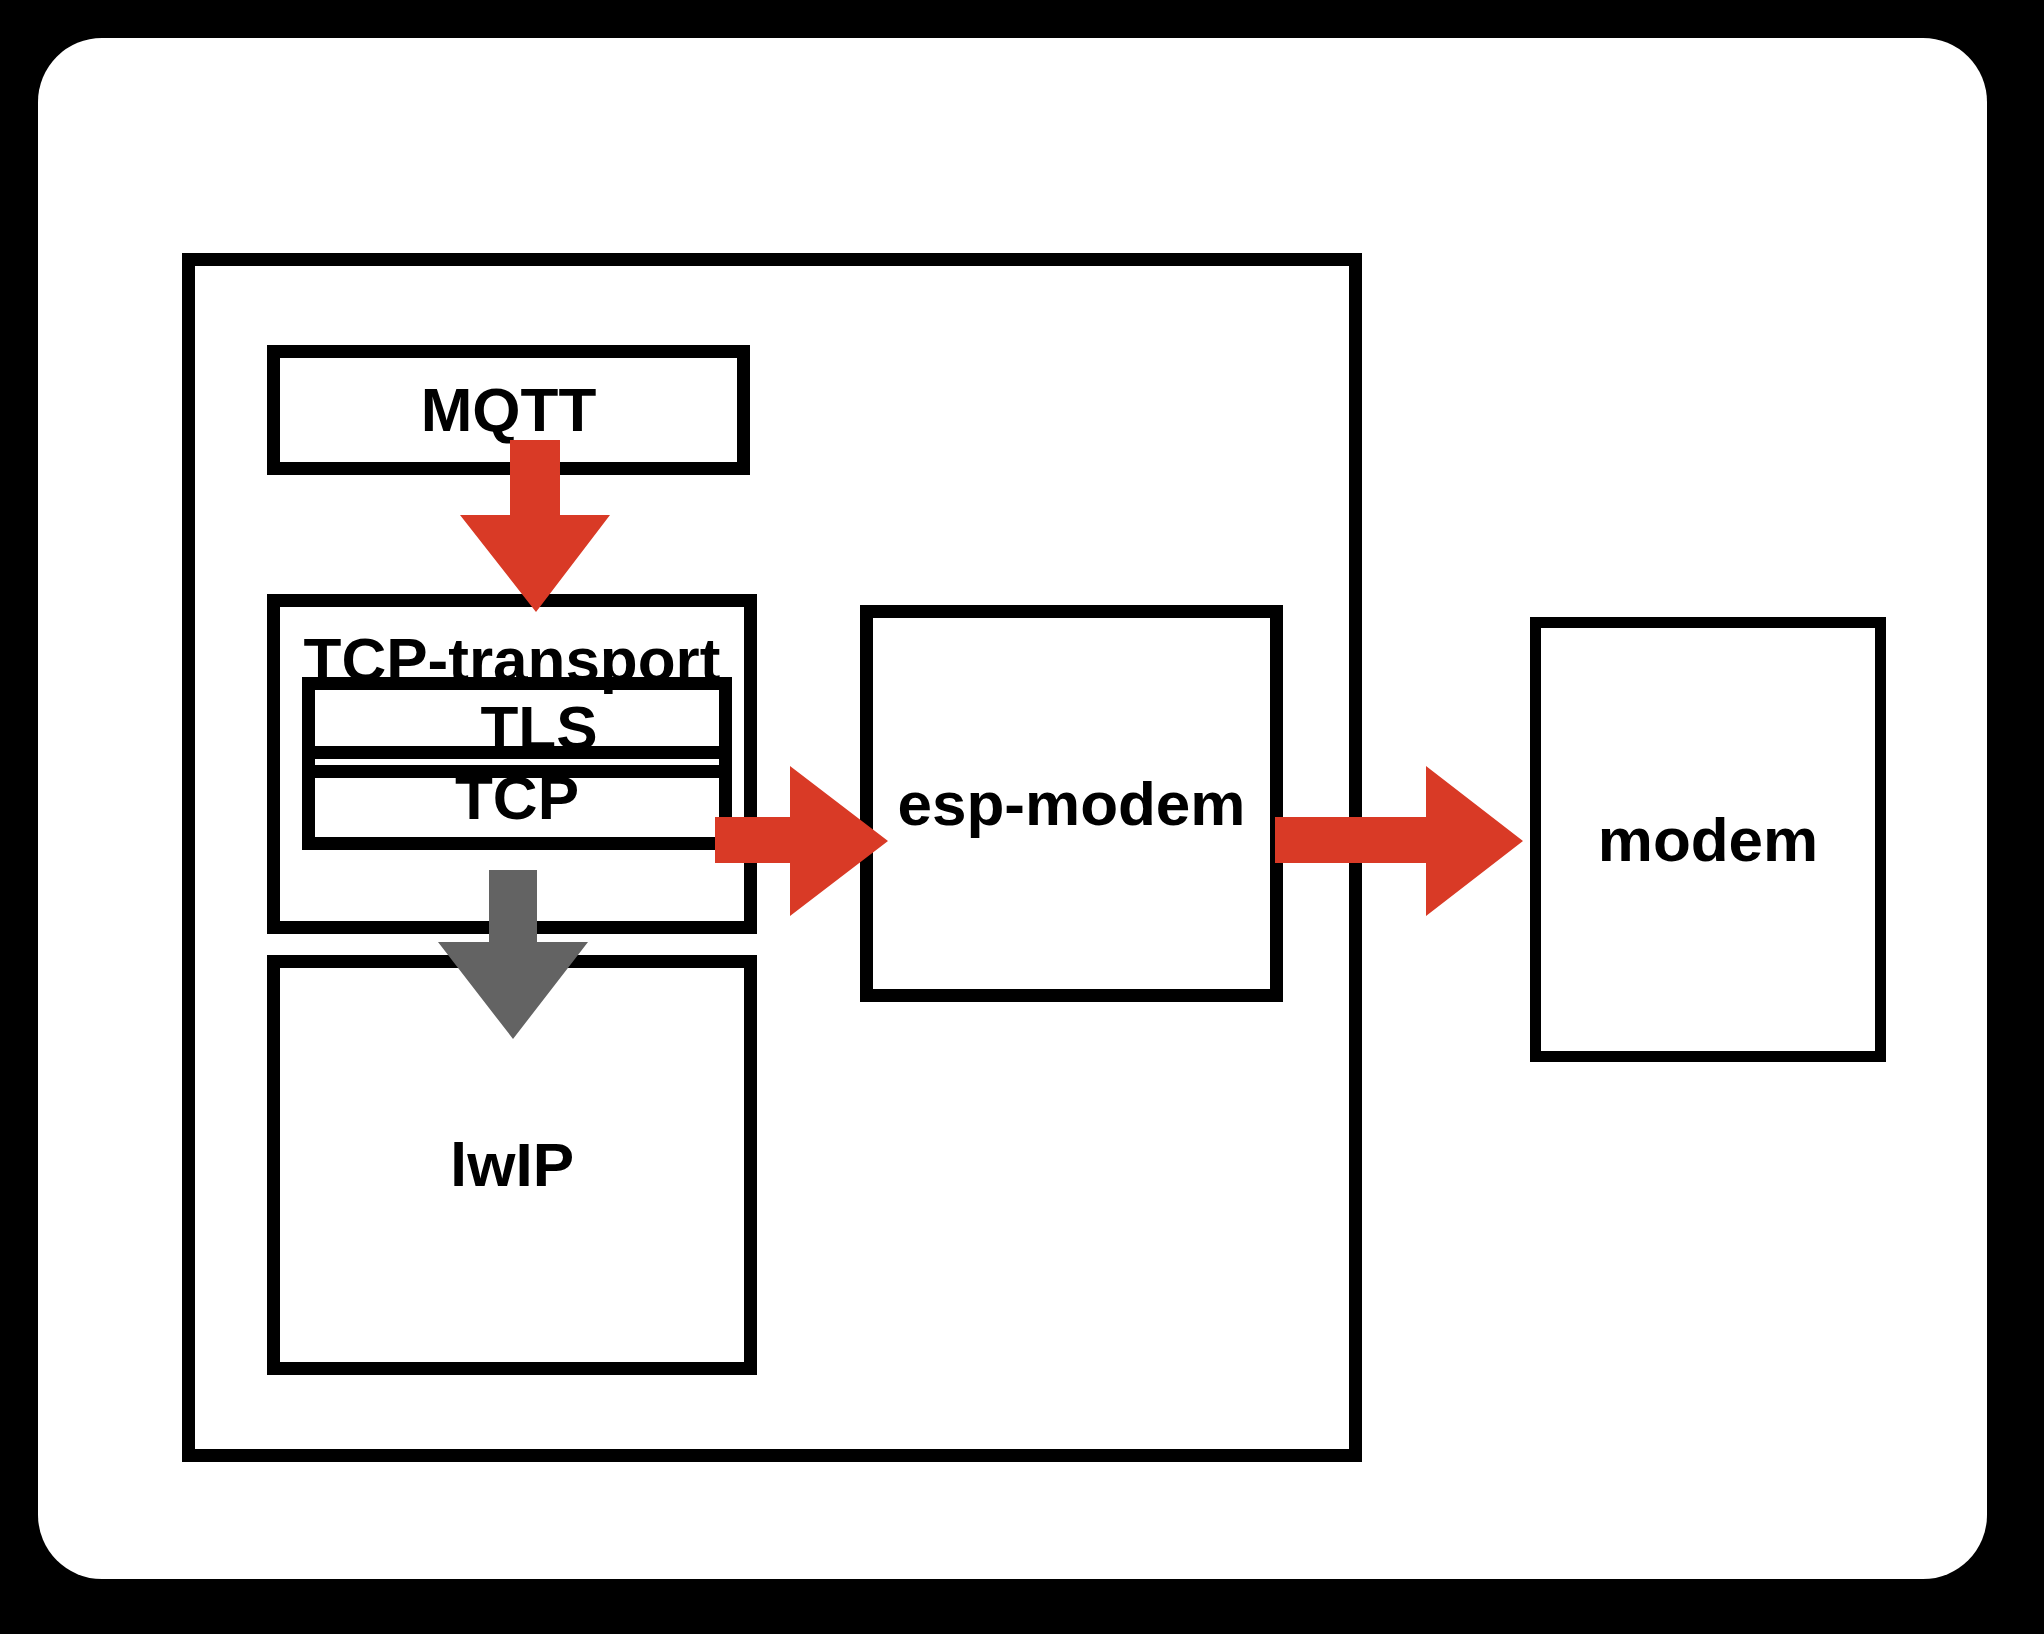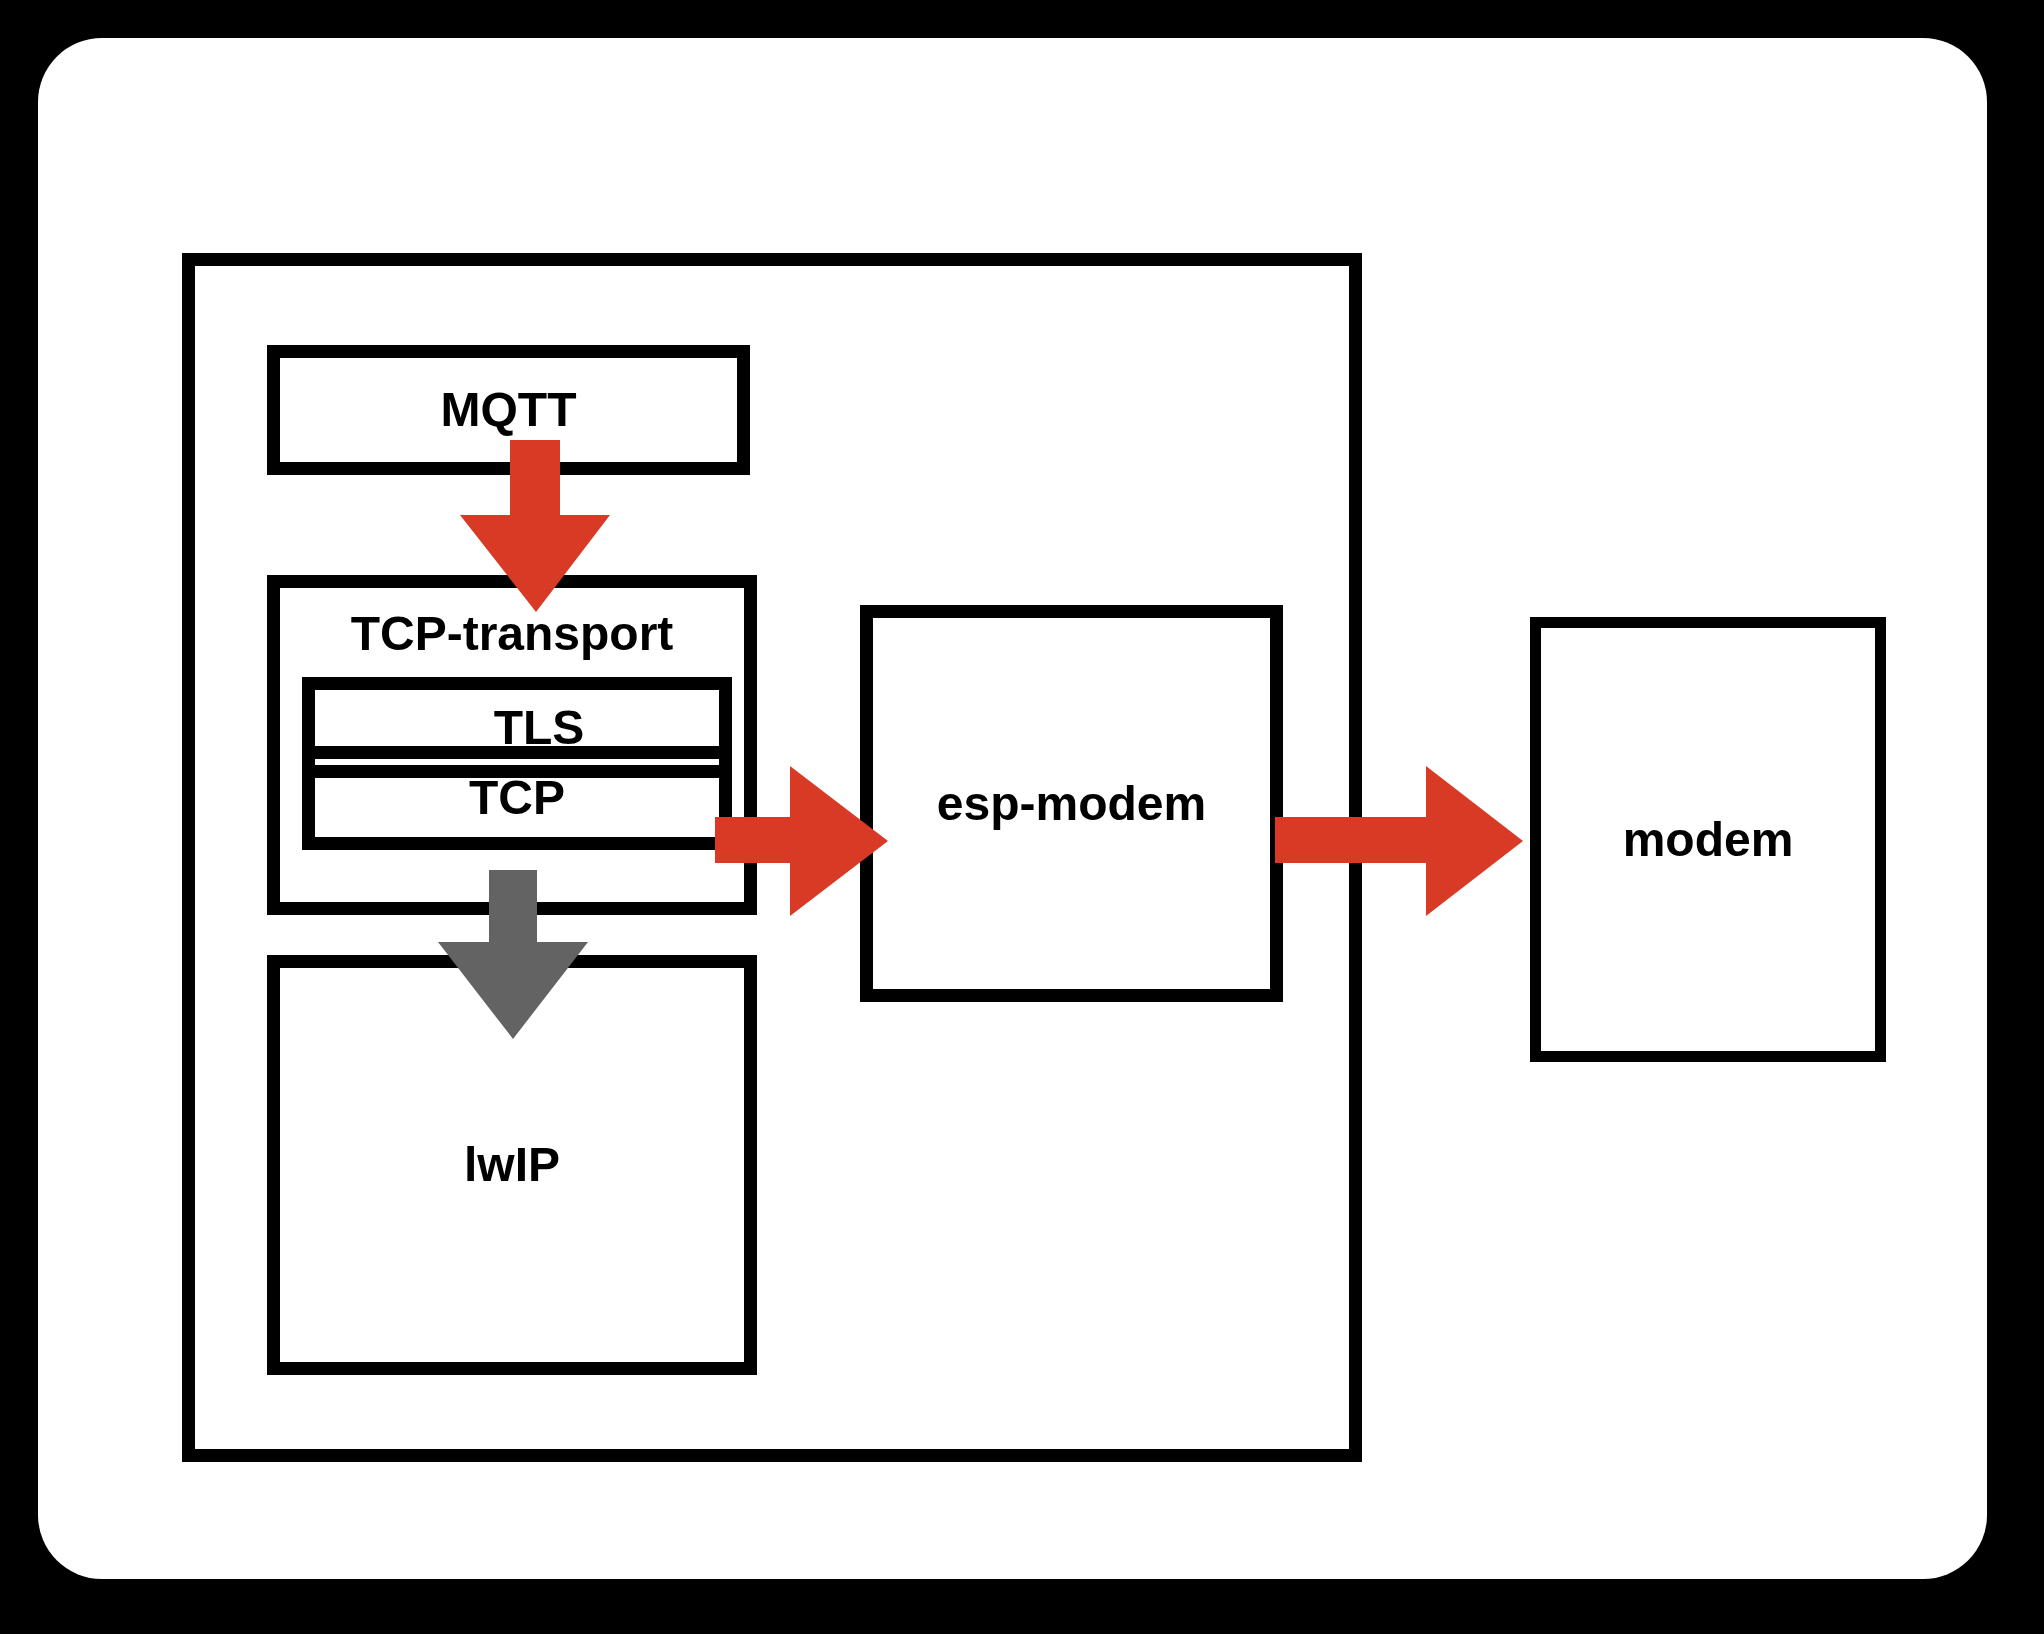--- a/index.html
+++ b/index.html
@@ -37,7 +37,7 @@
   }
   .box .label {
     font-weight: bold;
-    font-size: 48px;
+    font-size: 62px;
     line-height: 1;
     color: var(--line, #000);
     white-space: nowrap;

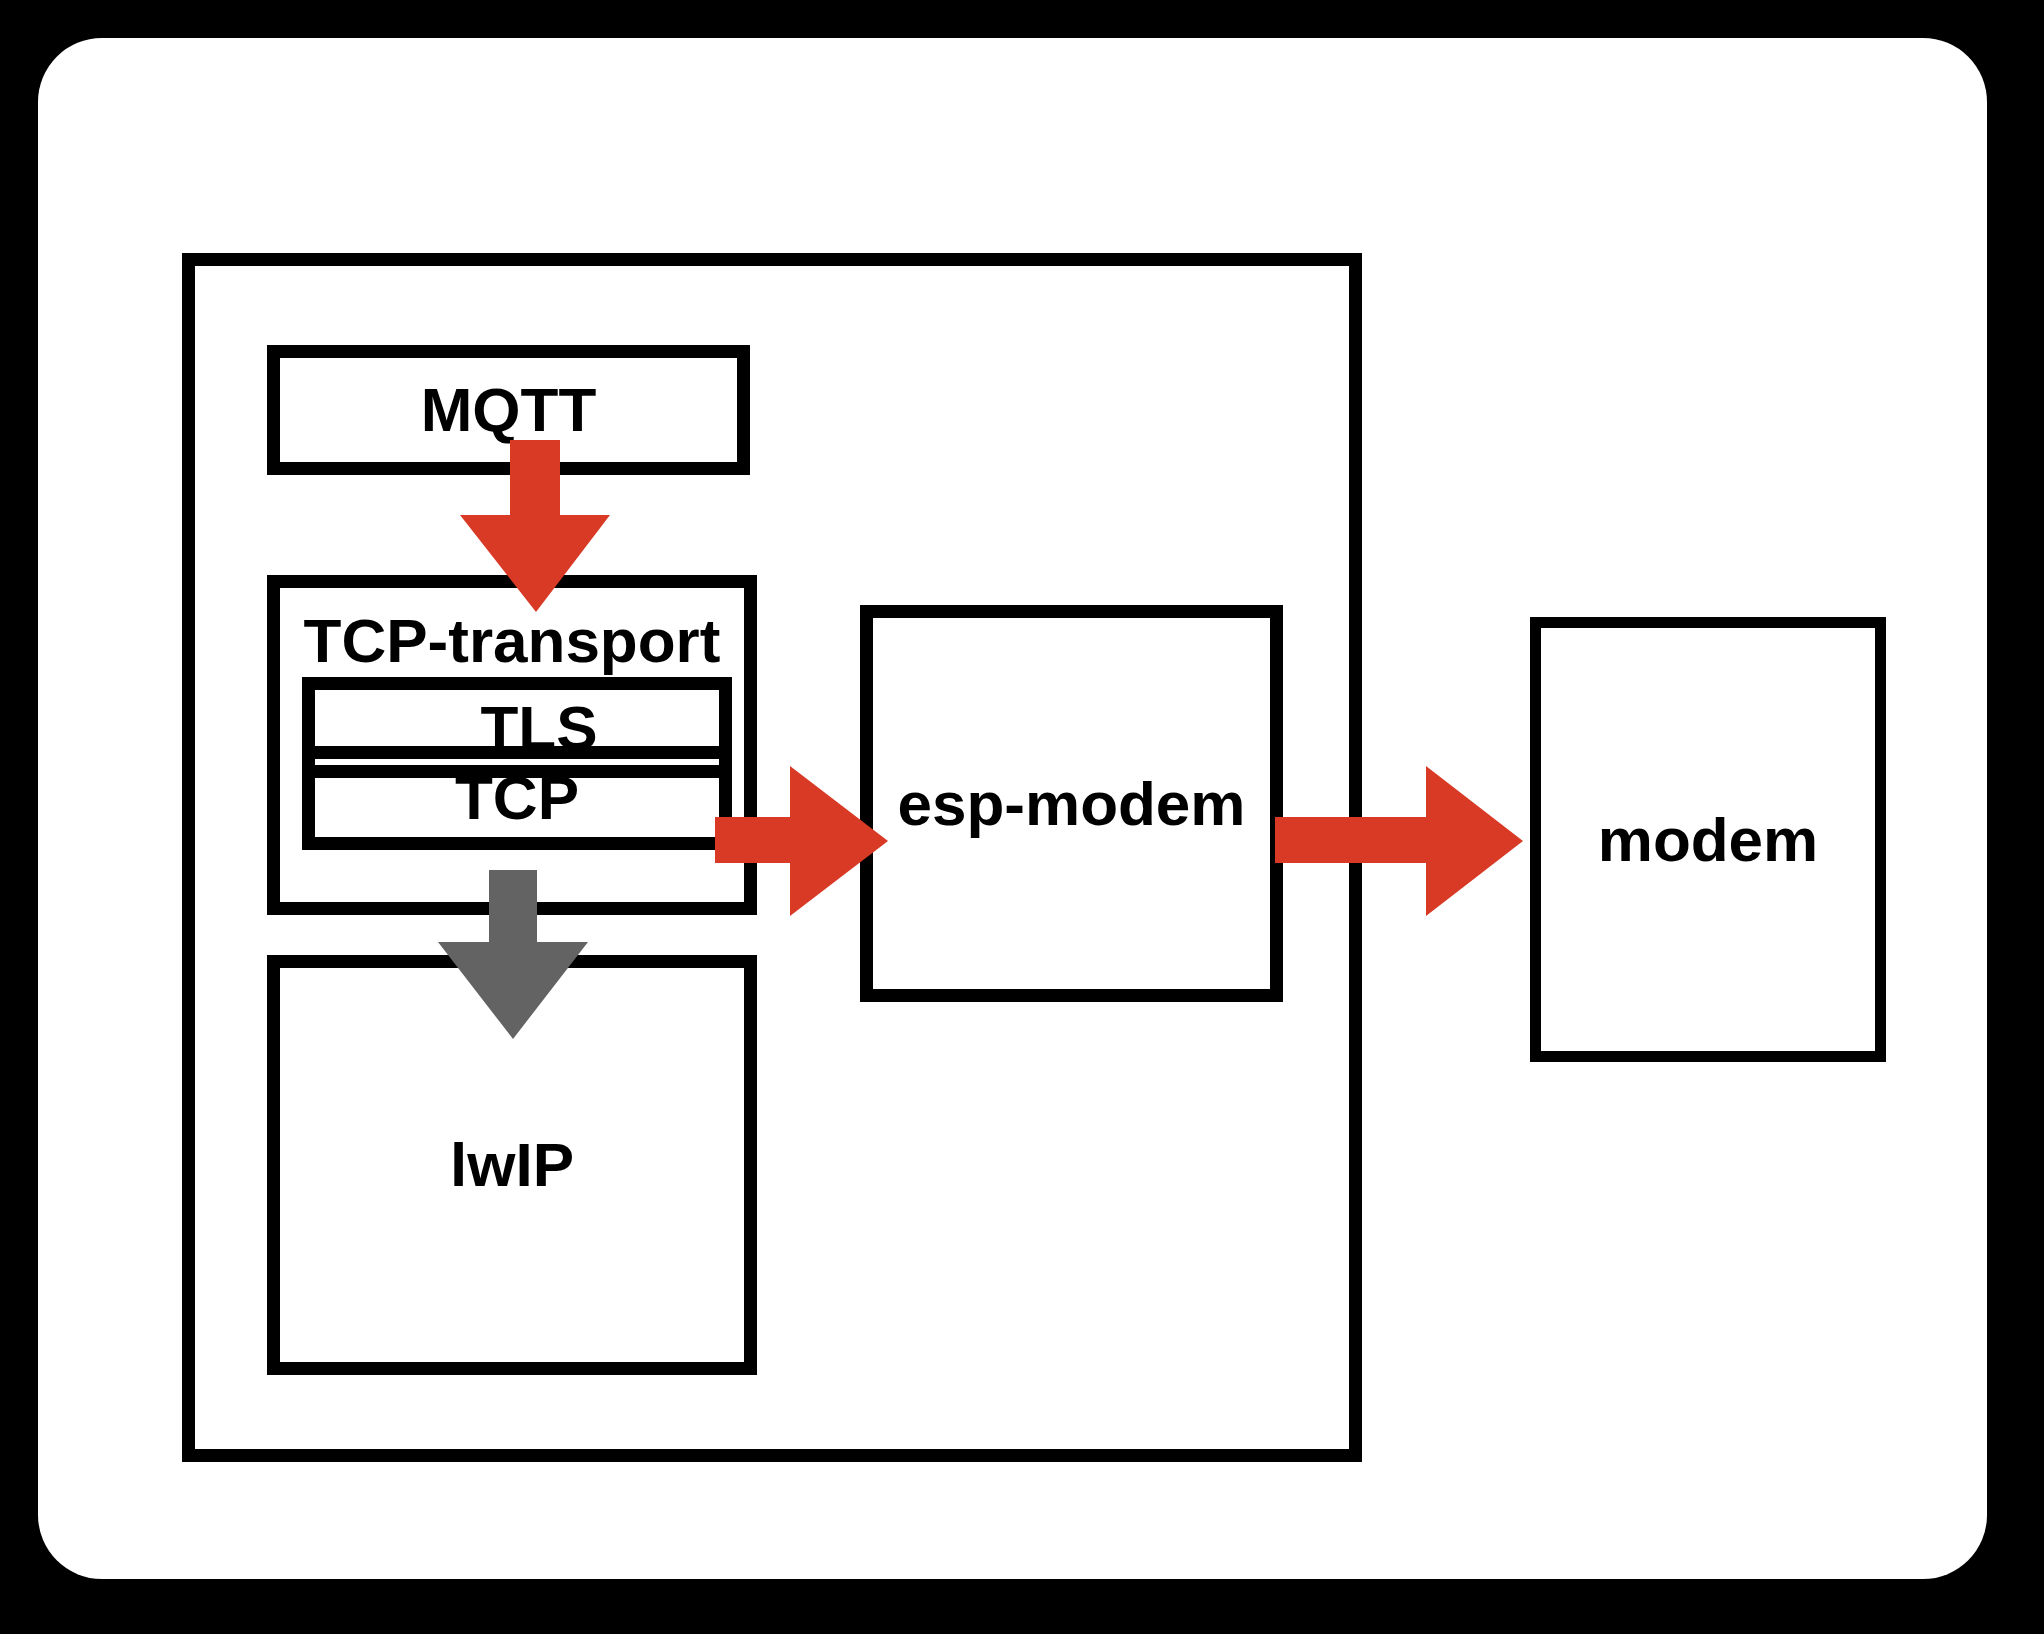--- a/index.html
+++ b/index.html
@@ -46,7 +46,7 @@
   
   .outer-box      { left: 182px;  top: 253px; width: 1180px; height: 1209px; }
   .mqtt-box       { left: 267px;  top: 345px; width: 483px;  height: 130px; }
-  .tcpt-box       { left: 267px;  top: 575px; width: 490px;  height: 340px;
+  .tcpt-box       { left: 267px;  top: 594px; width: 490px;  height: 340px;
                     align-items: flex-start; }
   .tcpt-box .label{ padding-top: 22px; }
   .tls-box        { left: 302px;  top: 677px; width: 430px;  height: 101px; padding-left: 44px; }

